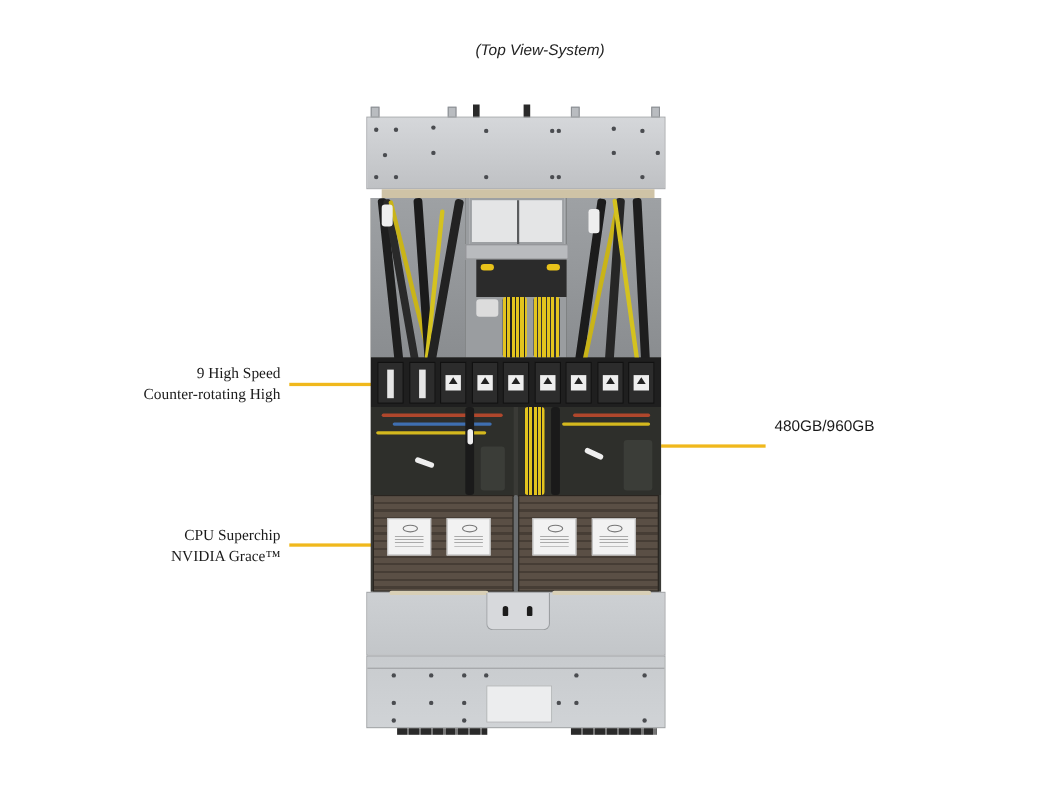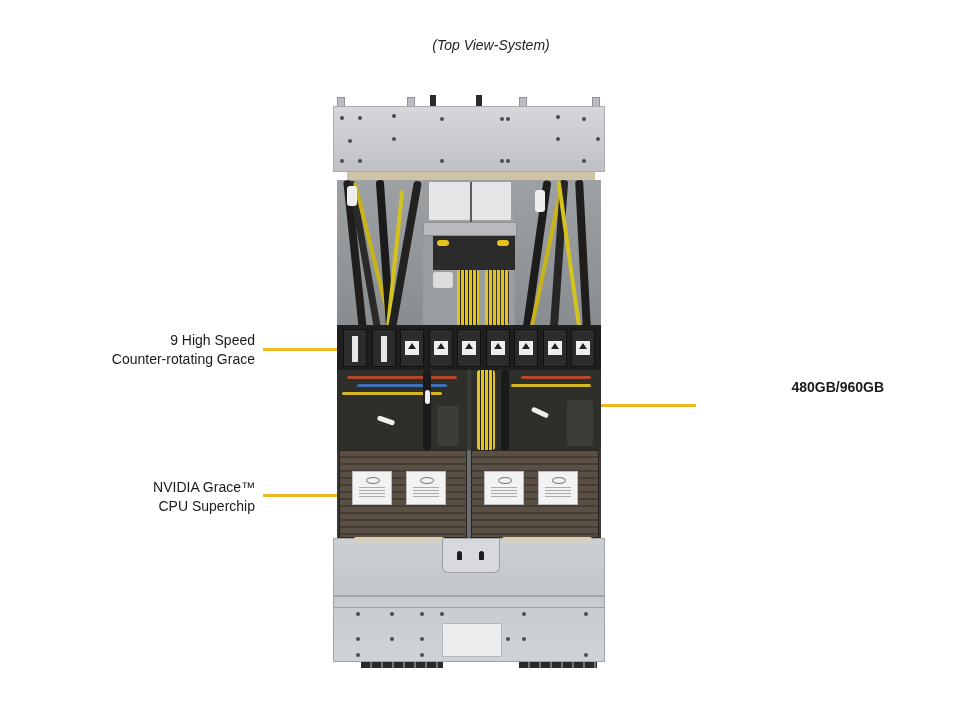--- a/index.html
+++ b/index.html
@@ -31,7 +31,7 @@
       line-height: 19px;
       color: #1a1a1a;
     }
-    .label.right-align { text-align: right; }
+    .label.right-align { text-align: right; font-family: Liberation Serif, serif; }
     .label.left-align { text-align: right; font-weight: bold; }
     .leader {
       position: absolute;

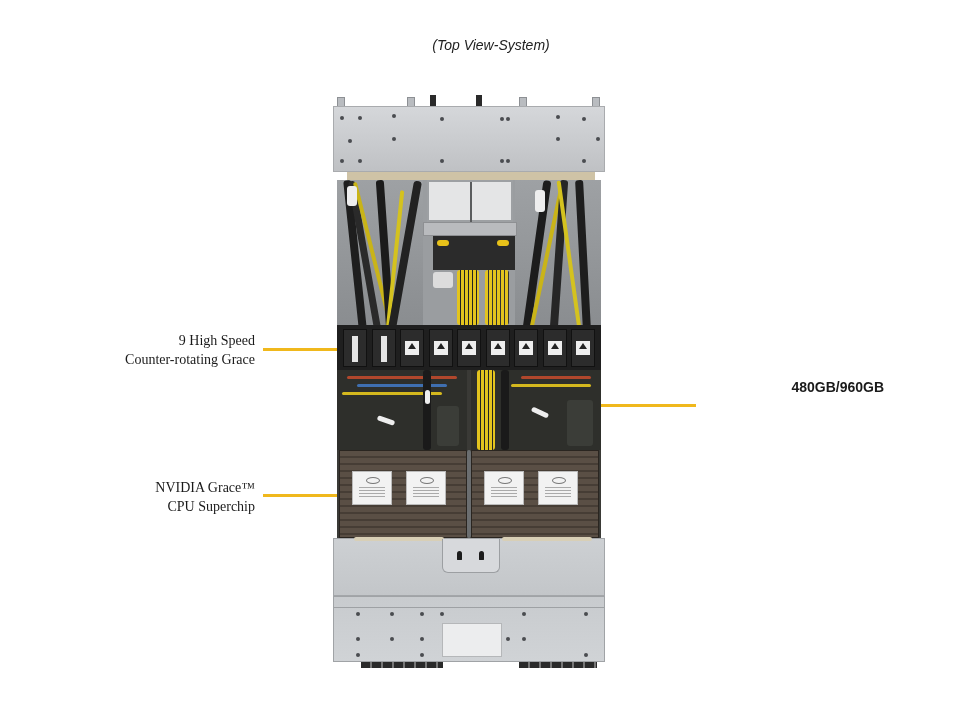--- a/index.html
+++ b/index.html
@@ -313,7 +313,7 @@
 
 <div class="label right-align" style="left:80px; top:331px; width:175px;">
   <div>9 High Speed</div>
-  <div>Counter-rotating Grace</div>
+  <div>Counter-rotating High</div>
 </div>
 <div class="leader" style="left:263px; top:348px; width:82px;"></div>
 <div class="leader-dot" style="left:340px; top:346px;"></div>

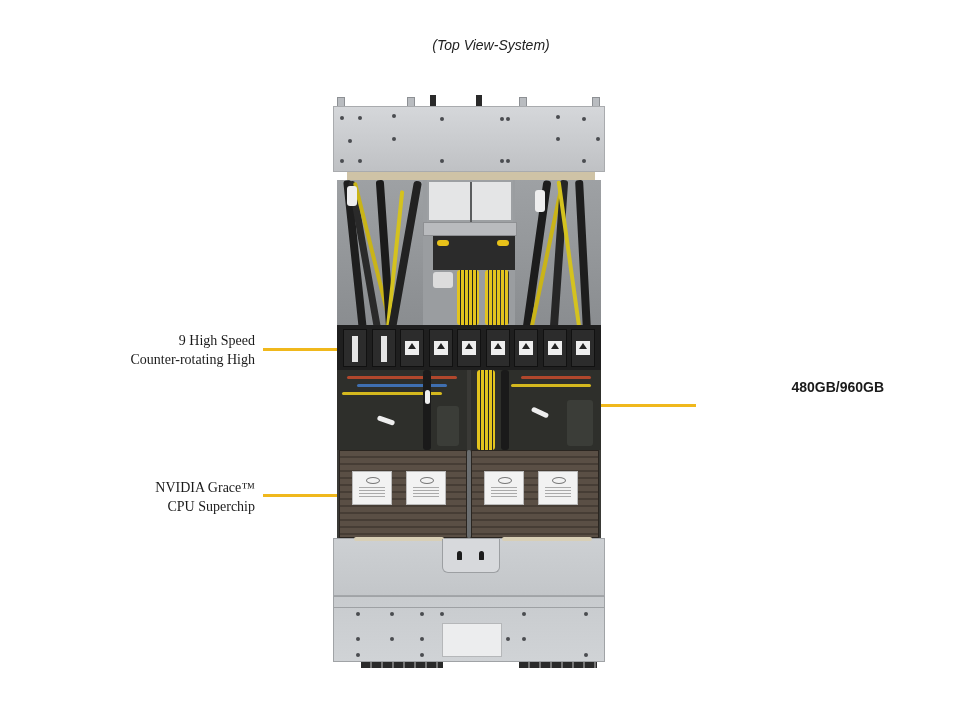--- a/index.html
+++ b/index.html
@@ -32,7 +32,7 @@
       color: #1a1a1a;
     }
     .label.right-align { text-align: right; font-family: Liberation Serif, serif; }
-    .label.left-align { text-align: right; font-weight: bold; }
+    .label.left-align { text-align: left; }
     .leader {
       position: absolute;
       height: 3px;

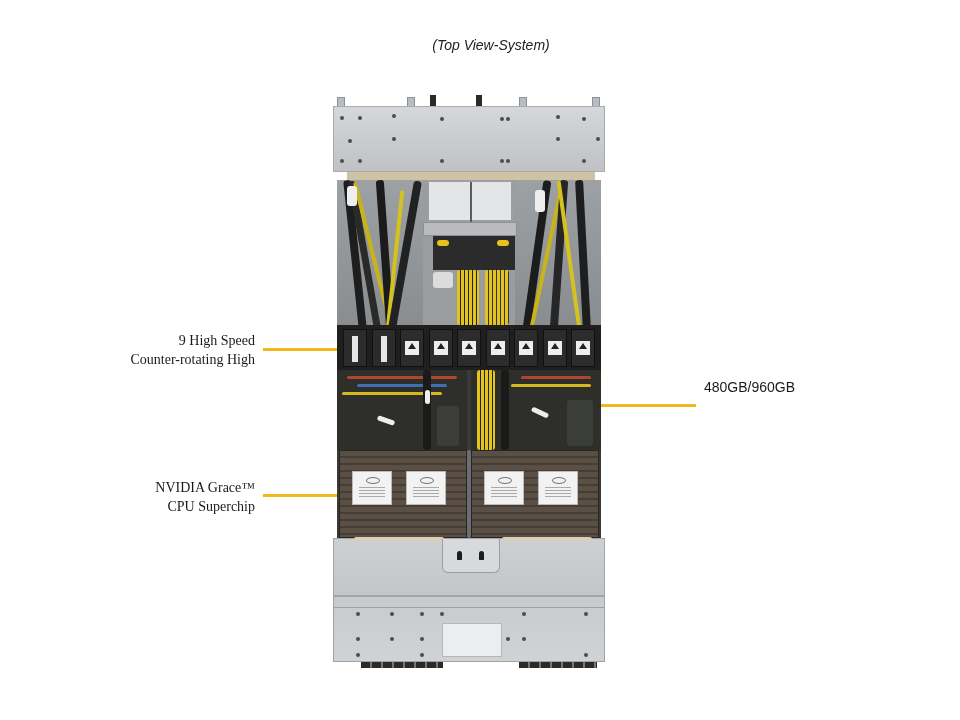--- a/index.html
+++ b/index.html
@@ -319,8 +319,8 @@
 <div class="leader-dot" style="left:340px; top:346px;"></div>
 
 <div class="label right-align" style="left:80px; top:478px; width:175px;">
+  <div>CPU Superchip</div>
   <div>NVIDIA Grace™</div>
-  <div>CPU Superchip</div>
 </div>
 <div class="leader" style="left:263px; top:494px; width:80px;"></div>
 

